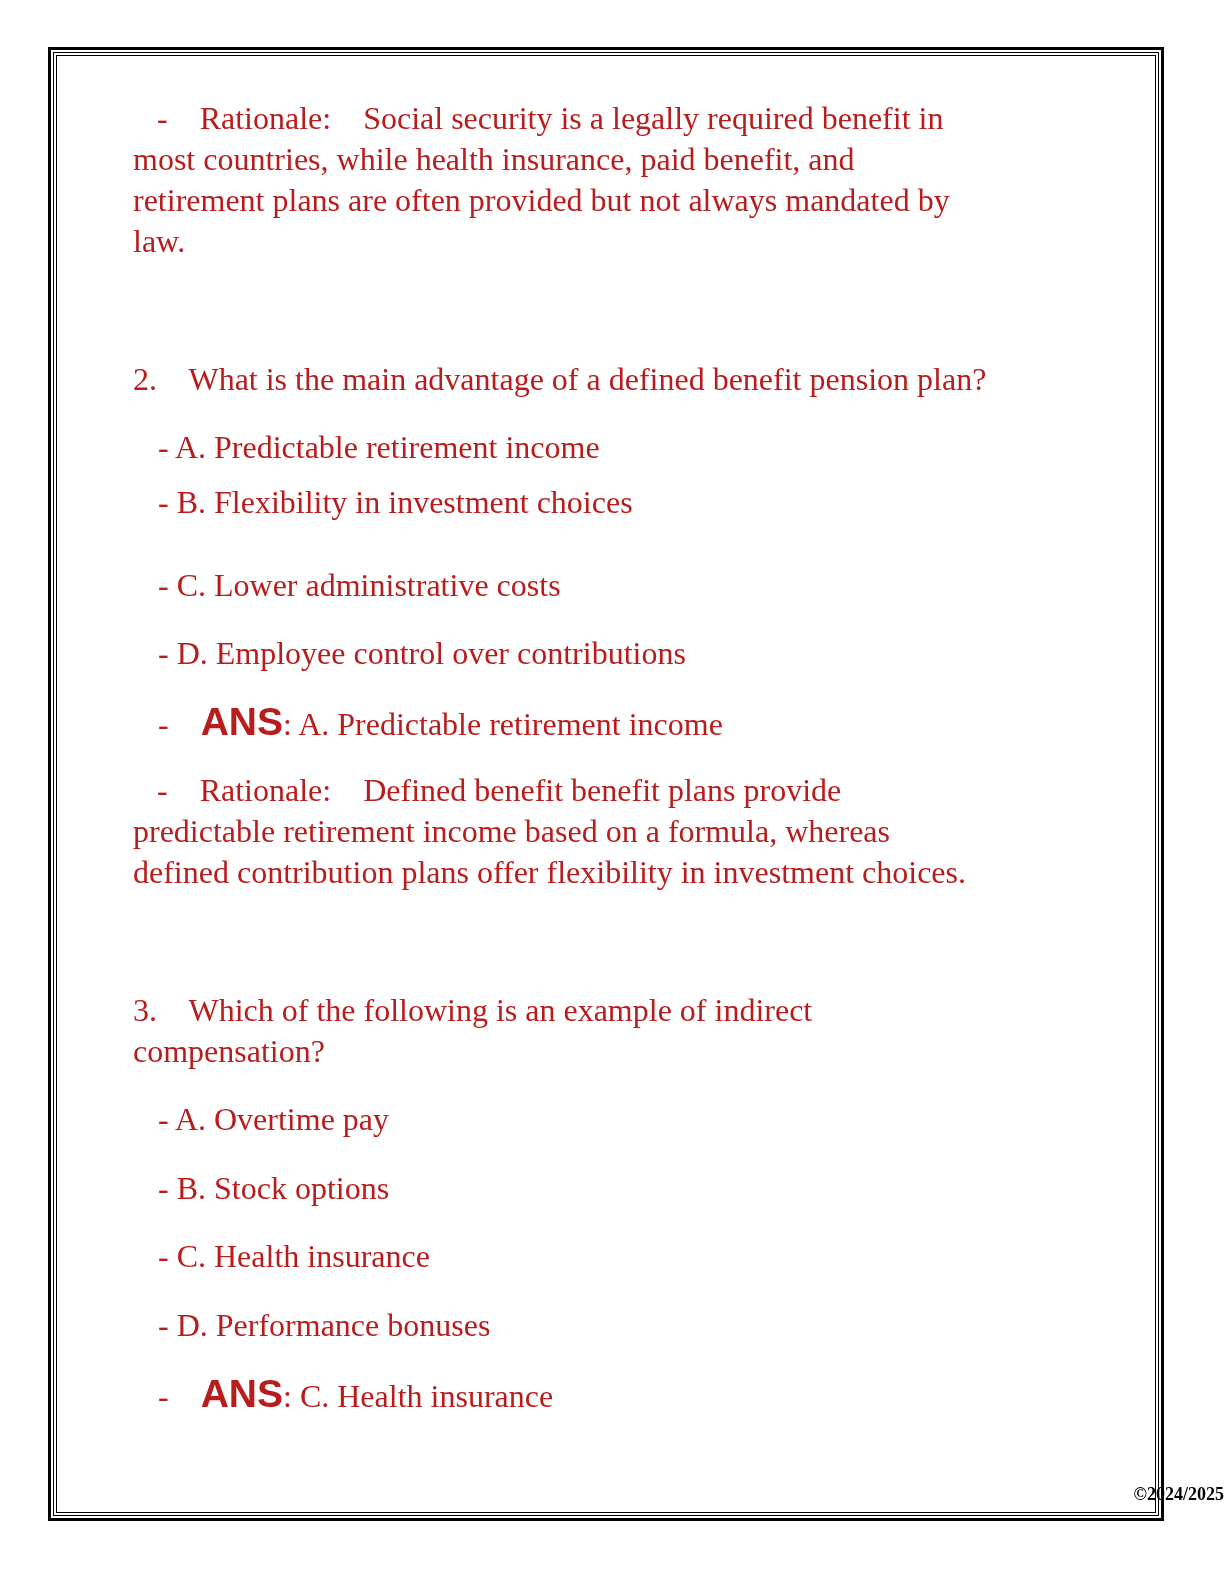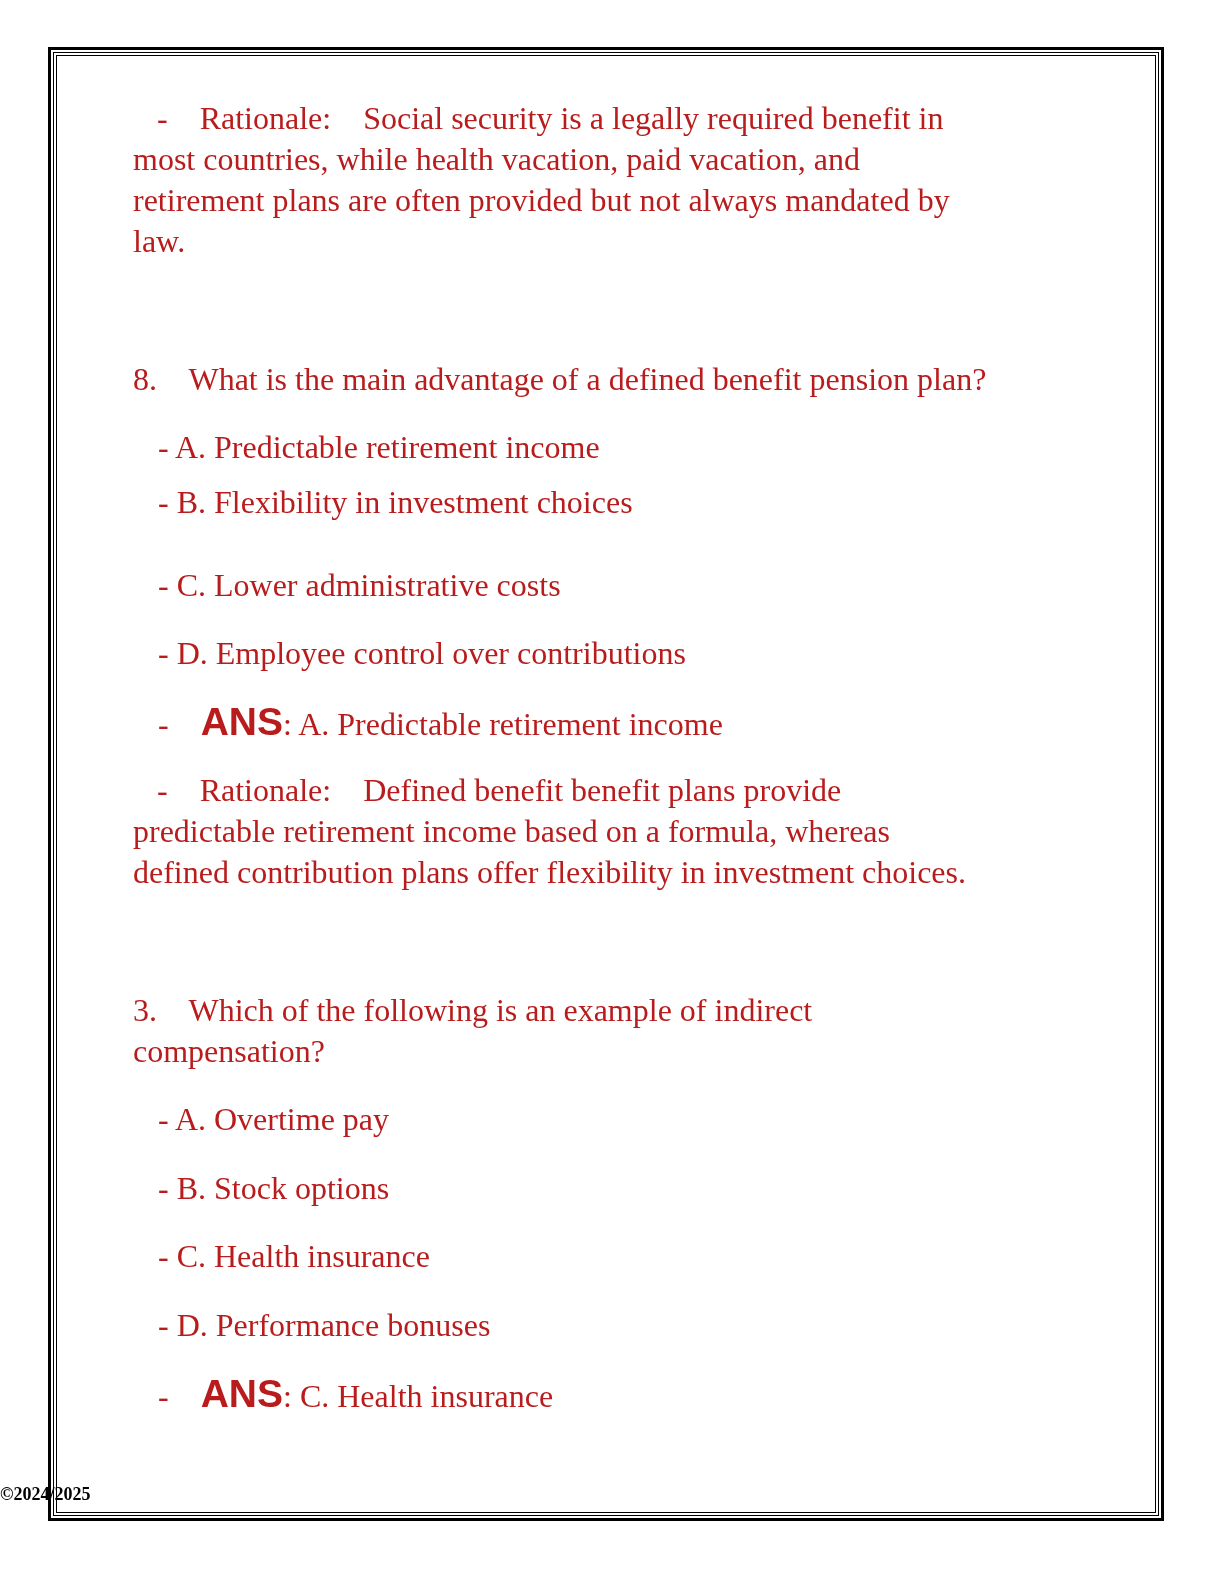--- a/index.html
+++ b/index.html
@@ -41,7 +41,7 @@
 
 <div>
   <div class="line" style="top:98px">   -    Rationale:    Social security is a legally required benefit in</div>
-  <div class="line" style="top:139px">most countries, while health vacation, paid vacation, and</div>
+  <div class="line" style="top:139px">most countries, while health insurance, paid benefit, and</div>
   <div class="line" style="top:180px">retirement plans are often provided but not always mandated by</div>
   <div class="line" style="top:221px">law.</div>
 </div>

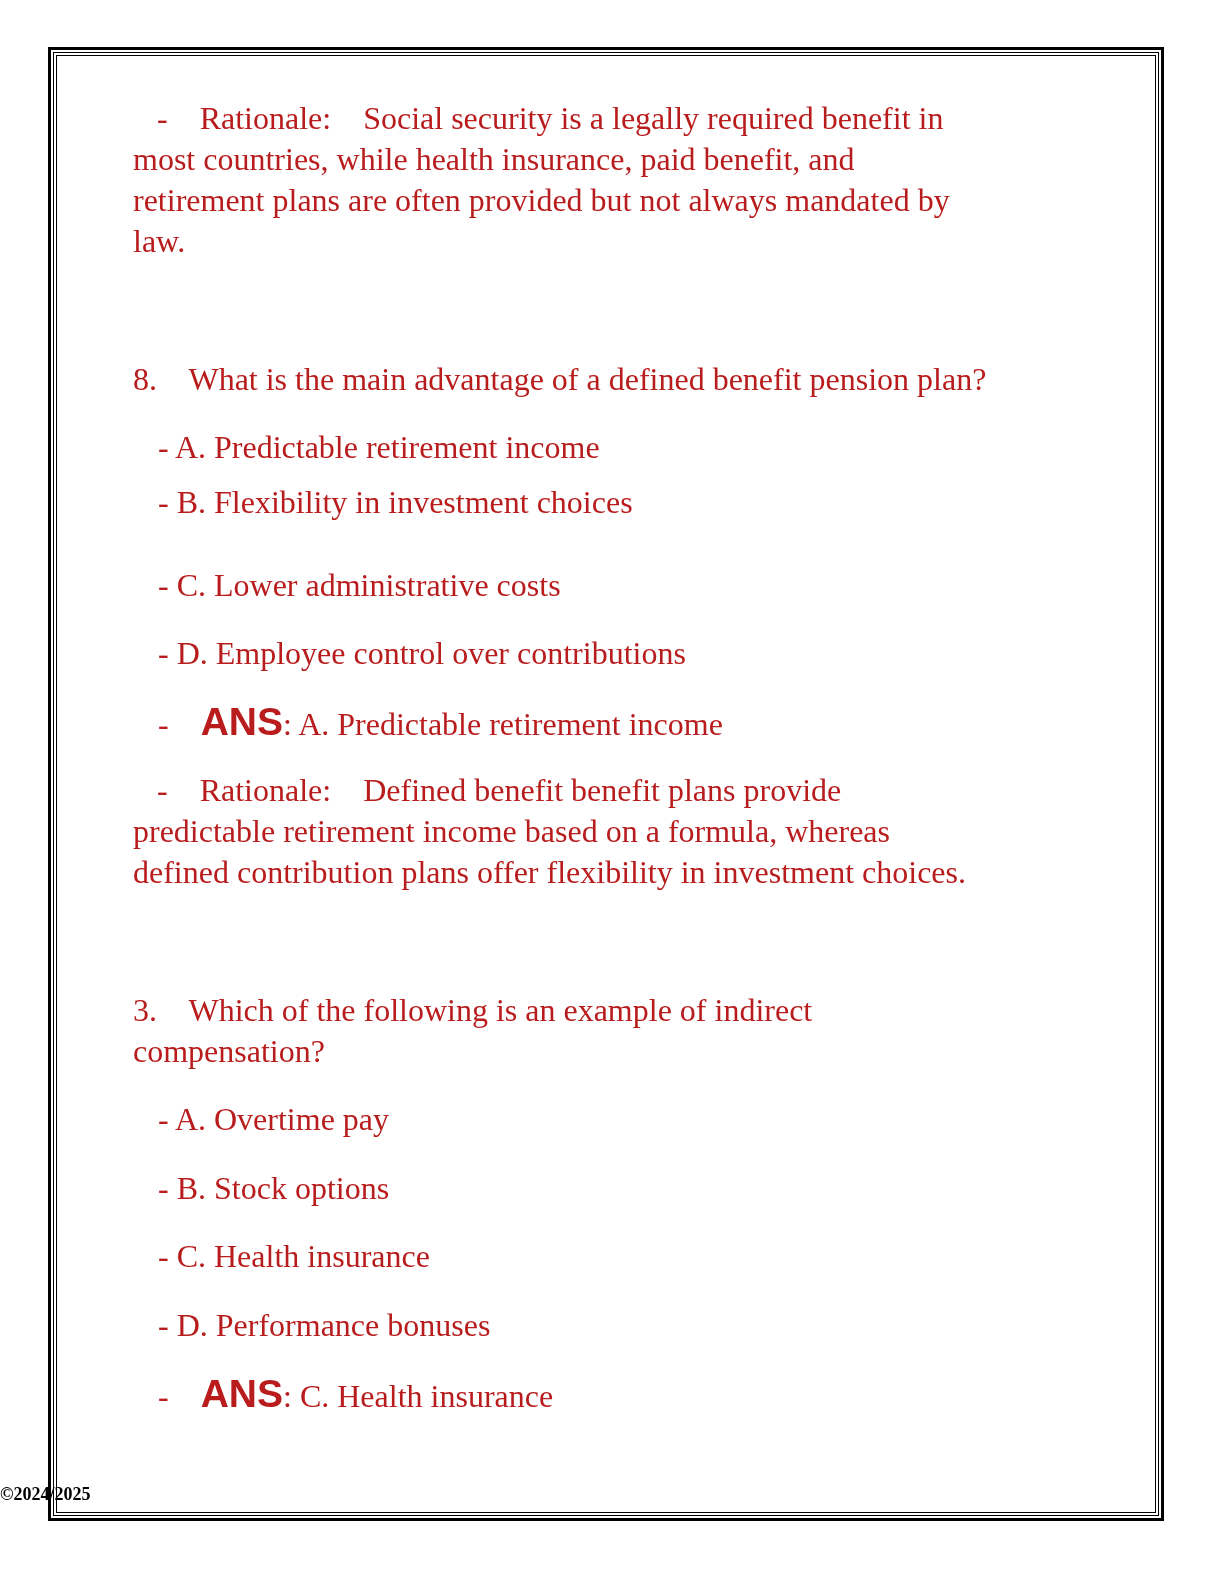--- a/index.html
+++ b/index.html
@@ -47,7 +47,7 @@
 </div>
 
 <div>
-  <div class="line" style="top:359px">8.    What is the main advantage of a defined benefit pension plan?</div>
+  <div class="line" style="top:359px">2.    What is the main advantage of a defined benefit pension plan?</div>
   <div class="line opt" style="top:427px">- A. Predictable retirement income</div>
   <div class="line opt" style="top:482px">- B. Flexibility in investment choices</div>
   <div class="line opt" style="top:565px">- C. Lower administrative costs</div>

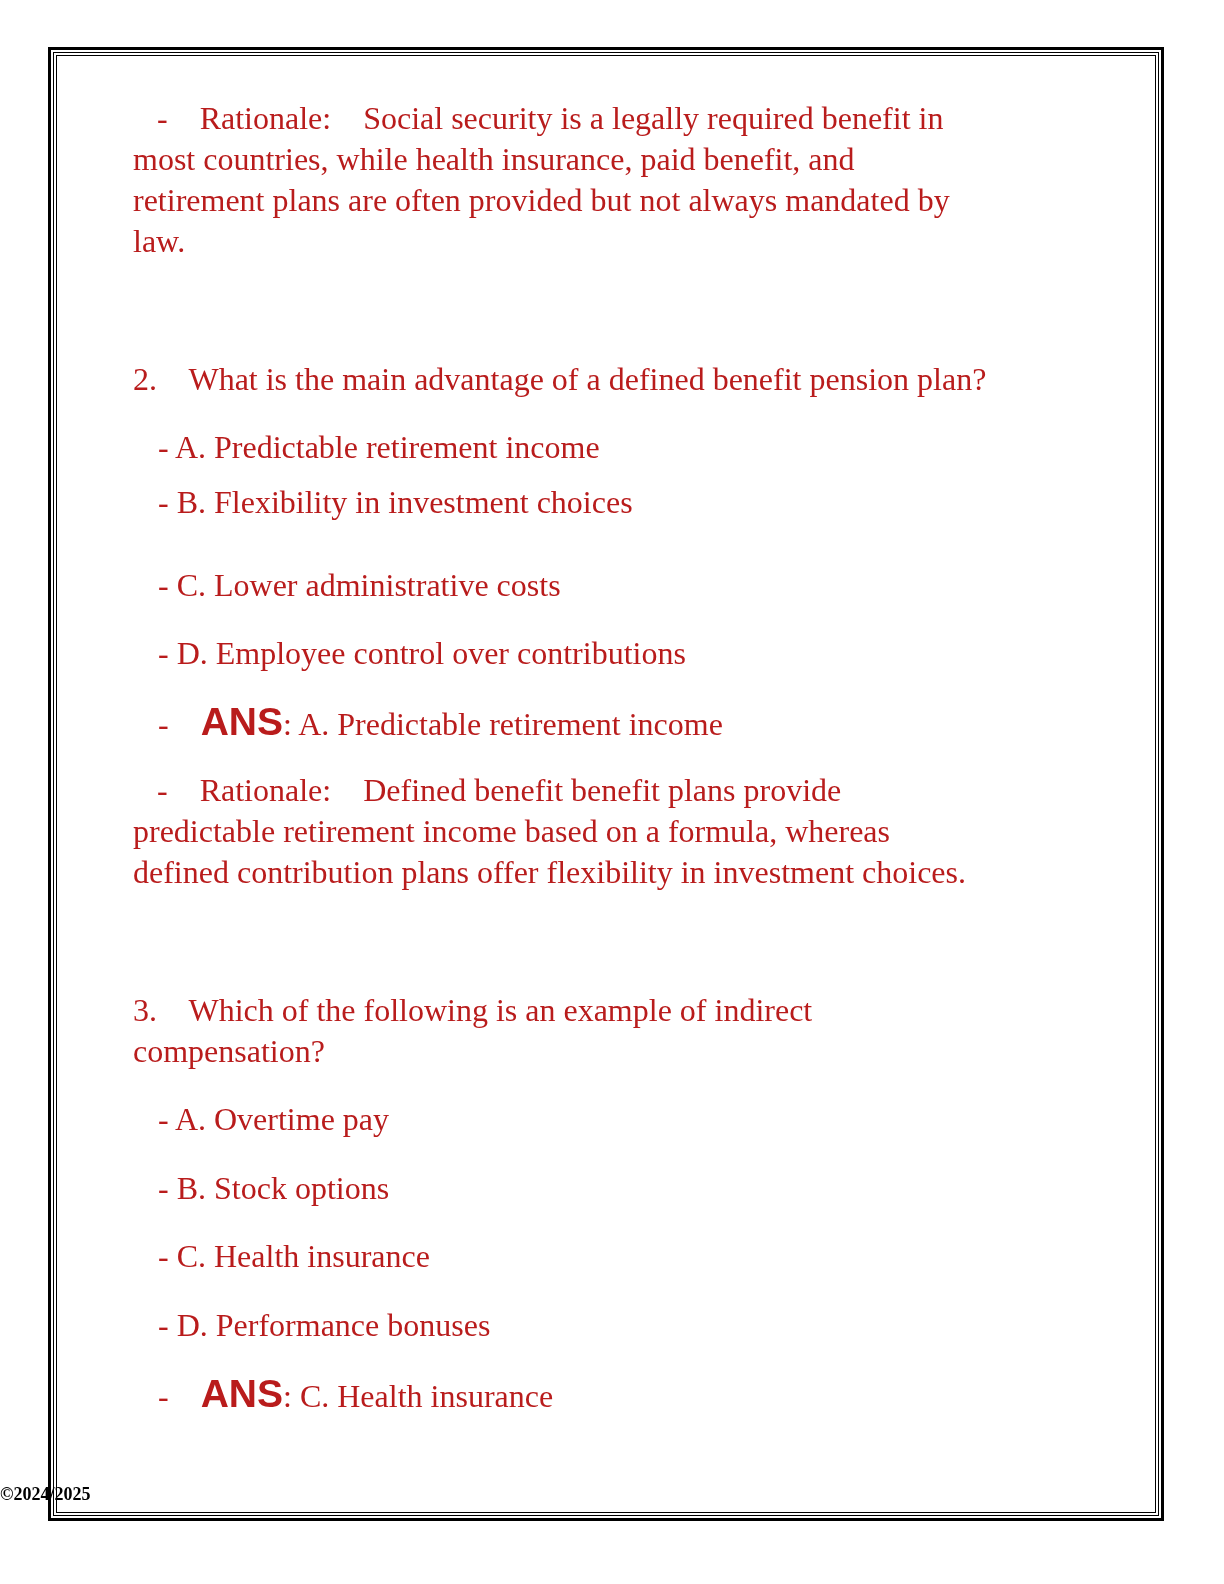--- a/index.html
+++ b/index.html
@@ -27,7 +27,7 @@
     font-weight: bold; font-size: 39px;
   }
   .footer {
-    position: absolute; left: 0; width: 1224px; top: 1484px; text-align: left;
+    position: absolute; left: 0; width: 1224px; top: 1484px; text-align: right;
     font-family: "Liberation Serif", "DejaVu Serif", serif;
     font-weight: bold; font-size: 18px; color: #000;
   }

